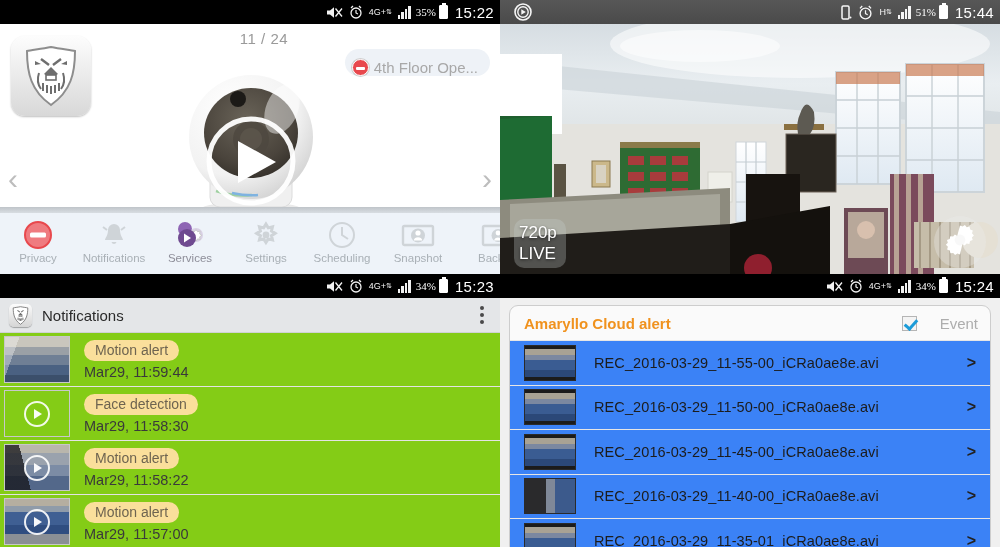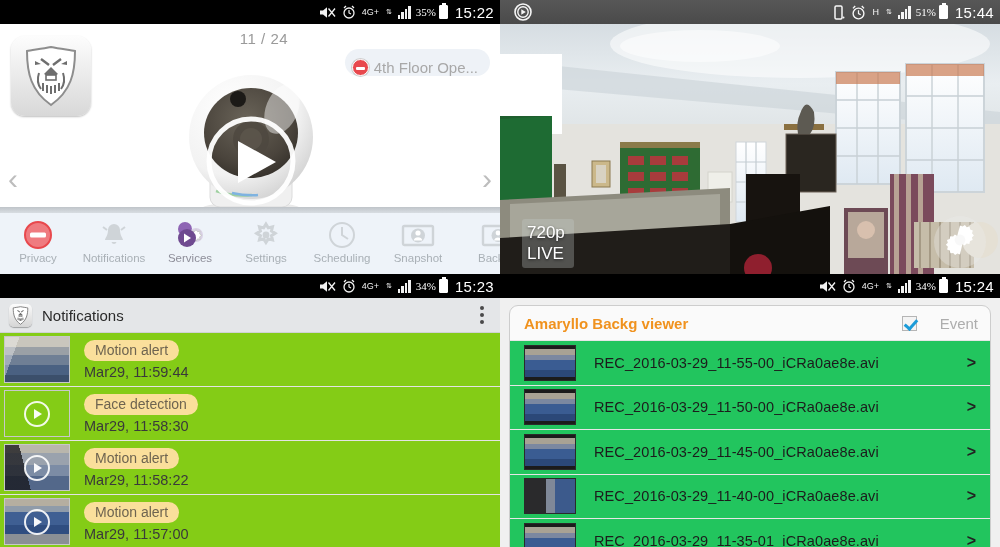--- a/index.html
+++ b/index.html
@@ -28,7 +28,7 @@
   .bars i { width: 2.5px; background: #fff; display: block; }
   .bars i:nth-child(1){height:4px} .bars i:nth-child(2){height:7px}
   .bars i:nth-child(3){height:10px} .bars i:nth-child(4){height:13px}
-  .net { font-size: 9px; line-height: 8px; text-align: center; gap: 7px; }
+  .net { font-size: 9px; line-height: 8px; text-align: center; }
   .net small { font-size: 7px; display: block; }
 
   

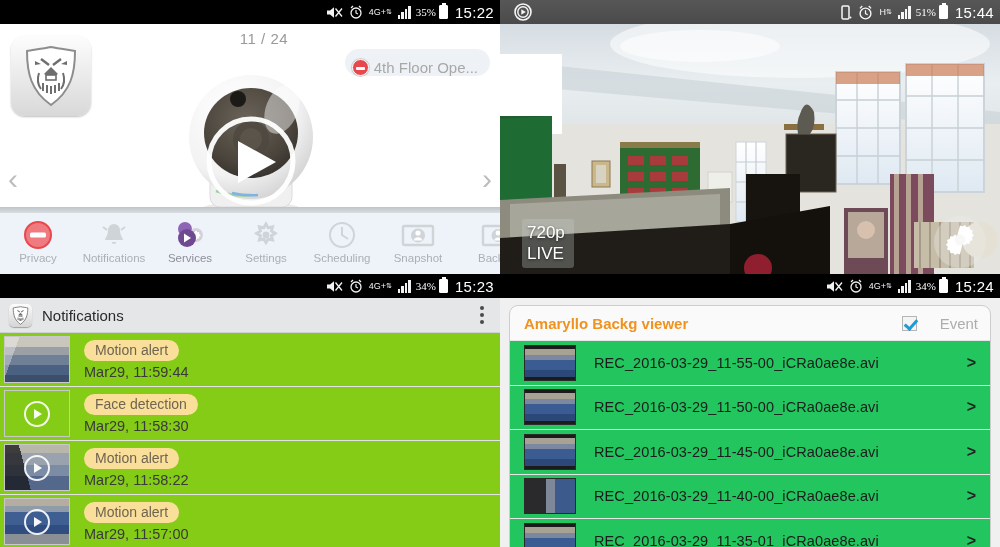--- a/index.html
+++ b/index.html
@@ -70,9 +70,9 @@
   .p2 { background: #2b2b2b; }
   .live-img { position: absolute; inset: 24px 0 0 0; }
   .badge-live {
-    position: absolute; left: 22px; bottom: 6px; color: #fff;
+    position: absolute; left: 14px; bottom: 6px; color: #fff;
     font-size: 17px; line-height: 21px; text-shadow: 0 1px 3px rgba(0,0,0,.6);
-    background: rgba(200,205,205,.30); padding: 3px 9px 4px 5px; border-radius: 3px;
+    background: rgba(200,205,205,.30); padding: 3px 9px 4px 5px; border-radius: 10px;
   }
   .gear-btn {
     position: absolute; right: 14px; bottom: 6px; width: 52px; height: 52px;

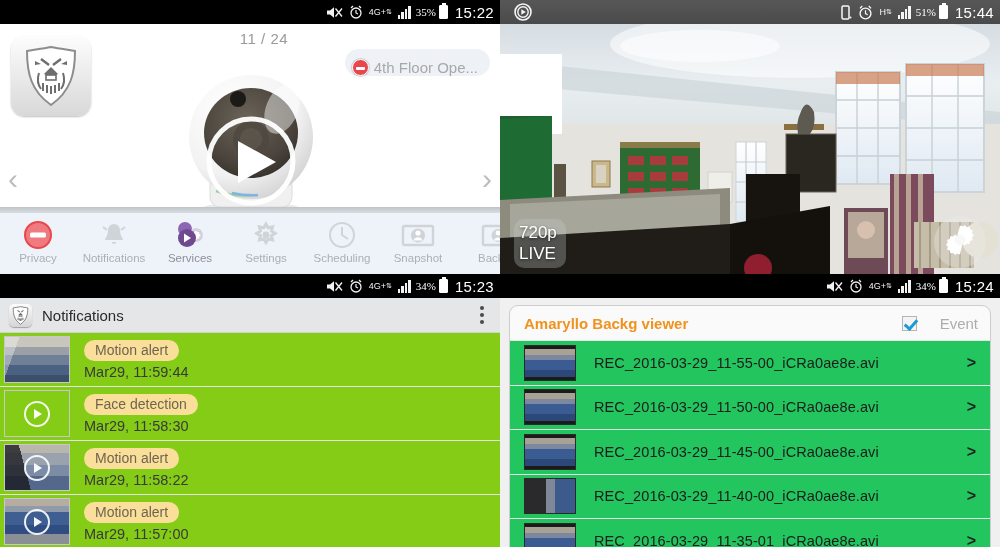--- a/index.html
+++ b/index.html
@@ -569,7 +569,7 @@
 
     <div class="cv-card">
       <div class="cv-head">
-        <span class="cv-title">Amaryllo Backg viewer</span>
+        <span class="cv-title">Amaryllo Cloud alert</span>
         <span class="cv-event">
           <span class="cv-chk"></span>
           <span>Event</span>

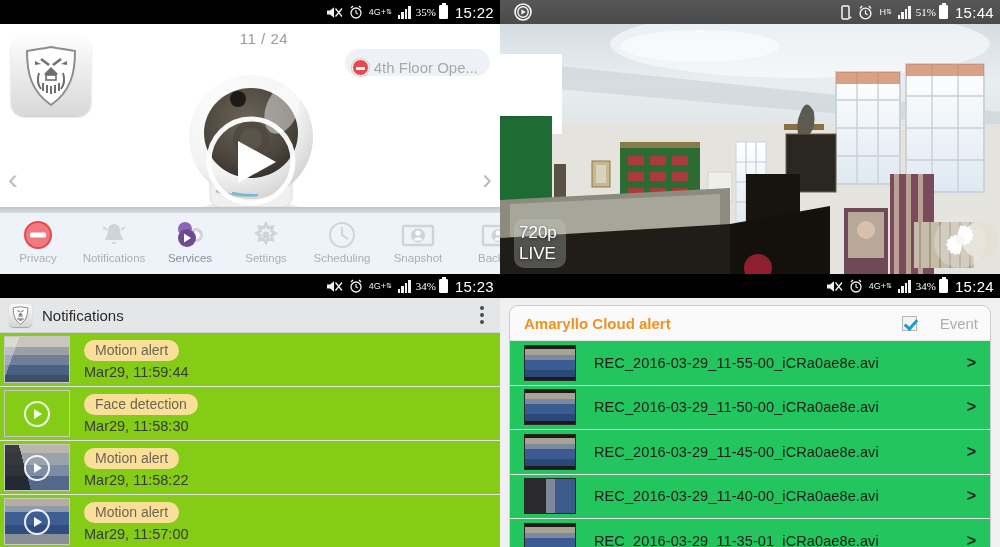--- a/index.html
+++ b/index.html
@@ -116,7 +116,7 @@
     position: relative; flex: none; }
   .cv-chk:after { content: ""; position: absolute; left: 4px; top: 0px; width: 5px; height: 10px;
     border: solid #1b9bd8; border-width: 0 3px 3px 0; transform: rotate(42deg); }
-  .cv-row { display: flex; align-items: center; height: 44.5px; border-top: 1px solid #e6e6e6; padding: 0 14px 0 14px; background:#22c55e;}
+  .cv-row { display: flex; align-items: center; height: 44.5px; border-top: 1px solid #e6e6e6; padding: 0 14px 0 14px; background:#3b82f6;}
   .cv-row:first-of-type { border-top: none; }
   .cv-thumb { width: 52px; height: 36px; flex: none; border: 1px solid #2a2a2a; overflow: hidden; position: relative; background:#111;}
   .cv-name { margin-left: 18px; font-size: 14.5px; color: #1c1c1c; letter-spacing: .1px; }

